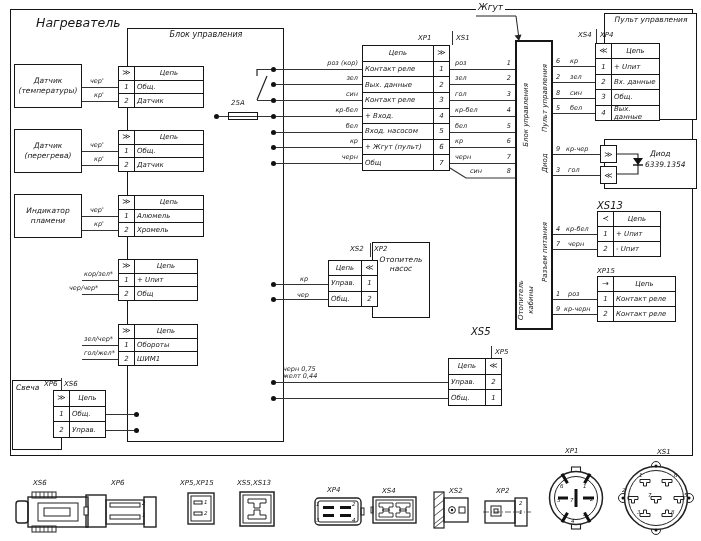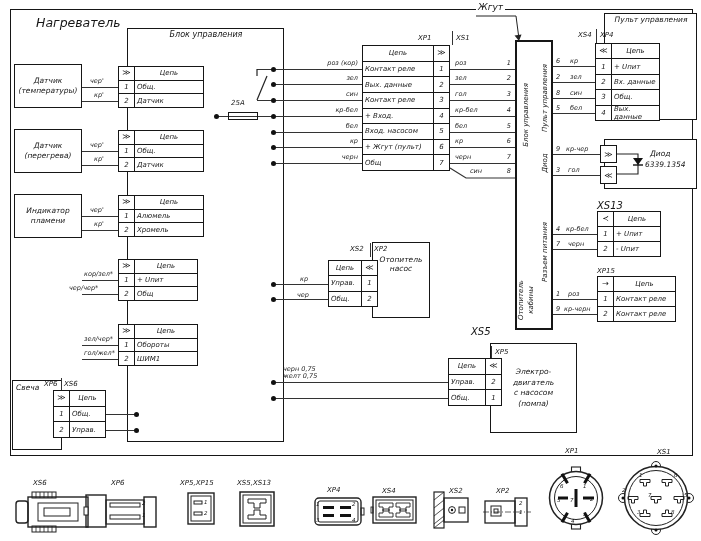--- a/index.html
+++ b/index.html
@@ -437,7 +437,7 @@
   <div class="wire" style="left:273px;top:398px;width:175px"></div>
   <div class="dot" style="left:271px;top:380px"></div>
   <div class="dot" style="left:271px;top:396px"></div>
-  <div class="wl" style="left:283px;top:373px">желт 0,75</div>
+  <div class="wl" style="left:283px;top:373px">желт 0,44</div>
   <div class="wl" style="left:283px;top:366px">черн 0,75</div>
 
   <div class="lbl" style="left:33px;top:479px;font-size:7px">XS6</div>

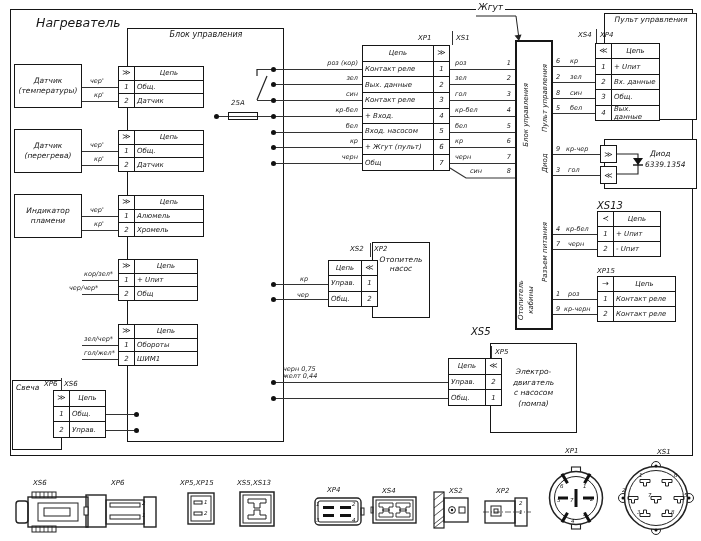--- a/index.html
+++ b/index.html
@@ -410,12 +410,6 @@
   <div class="wl" style="left:300px;top:276px">кр</div>
   <div class="wl" style="left:297px;top:292px">чер</div>
 
-  <div class="box dev" style="left:490px;top:343px;width:87px;height:90px;line-height:10.5px">
-    <span>Электро-</span>
-    <span>двигатель</span>
-    <span>с насосом</span>
-    <span>(помпа)</span>
-  </div>
   <div class="lbl" style="left:471px;top:328px;font-size:10px">XS5</div>
   <div class="lbl" style="left:495px;top:348px;font-size:7px;background:#fff">XP5</div>
   <div class="vline" style="left:491px;top:346px;height:14px"></div>

